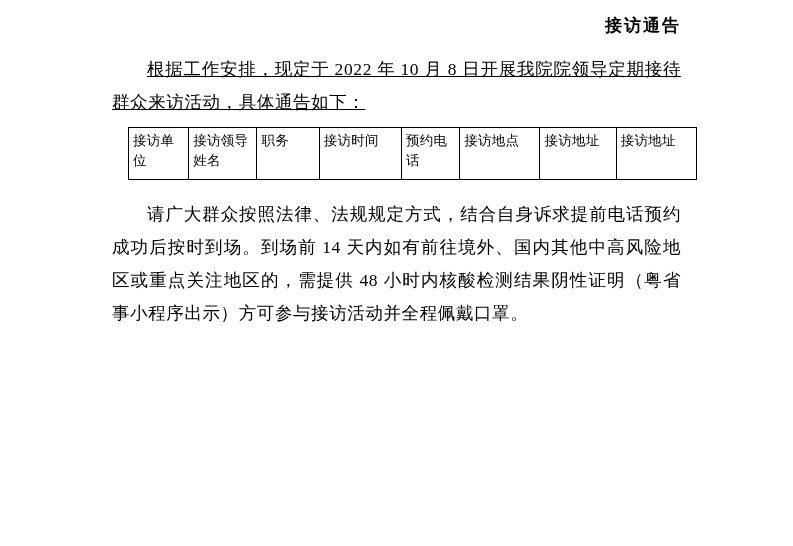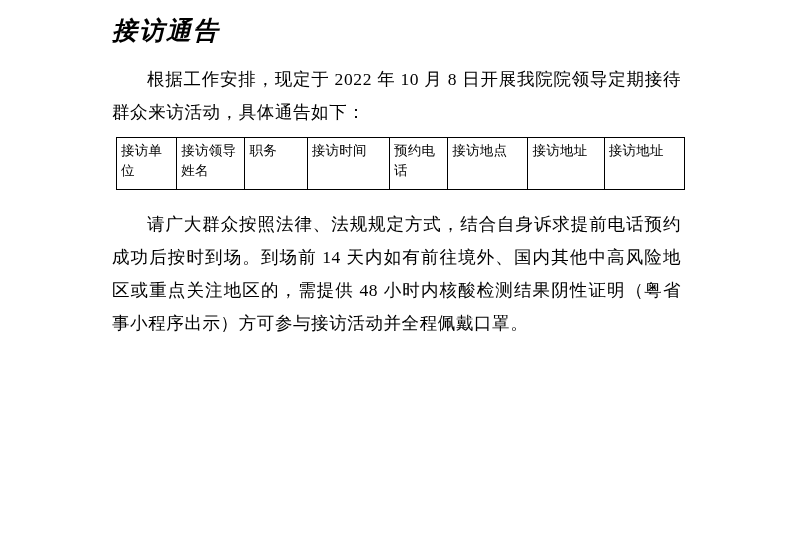--- a/index.html
+++ b/index.html
@@ -22,14 +22,13 @@
     padding: 0 112px;
   }
   .doc-title {
-    text-align: left;
-    font-size: 25px;
+    text-align: right;
+    font-size: 17px;
     font-weight: bold;
     letter-spacing: 2px;
     margin-top: 14px;
     margin-bottom: 16px;
     font-family: "Liberation Serif", "DejaVu Serif", serif;
-    font-style: italic;
   }
   .para {
     font-size: 17.5px;

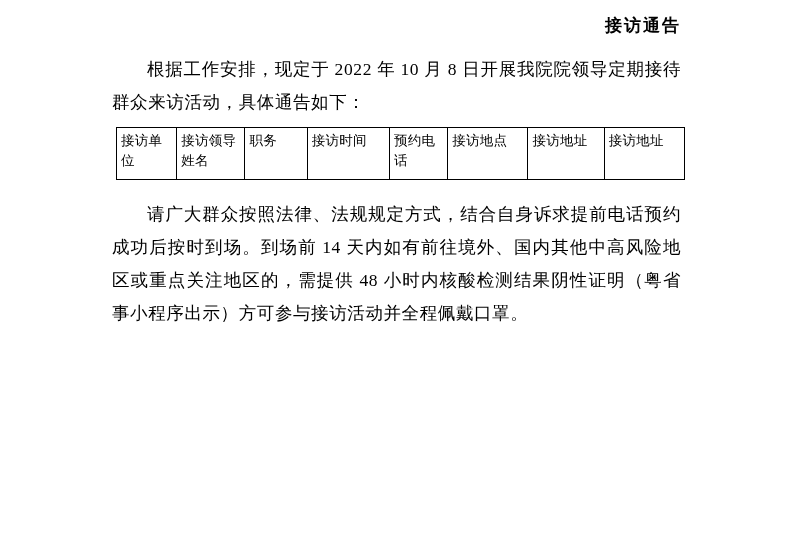--- a/index.html
+++ b/index.html
@@ -41,6 +41,7 @@
   }
   .para-intro {
     margin-bottom: 8px;
+    text-decoration: underline;
   }
   .para-footer {
     margin-top: 18px;

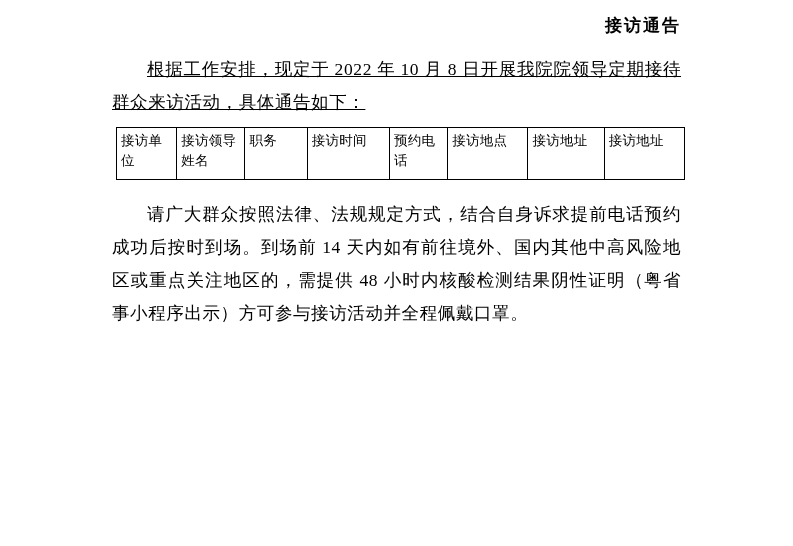--- a/index.html
+++ b/index.html
@@ -50,7 +50,7 @@
     border-collapse: collapse;
     width: 100%;
     table-layout: fixed;
-    margin: 0 0 0 4px;
+    margin: 0 0 0 16px;
     padding-left: 22px;
   }
   table.notice-table td {

